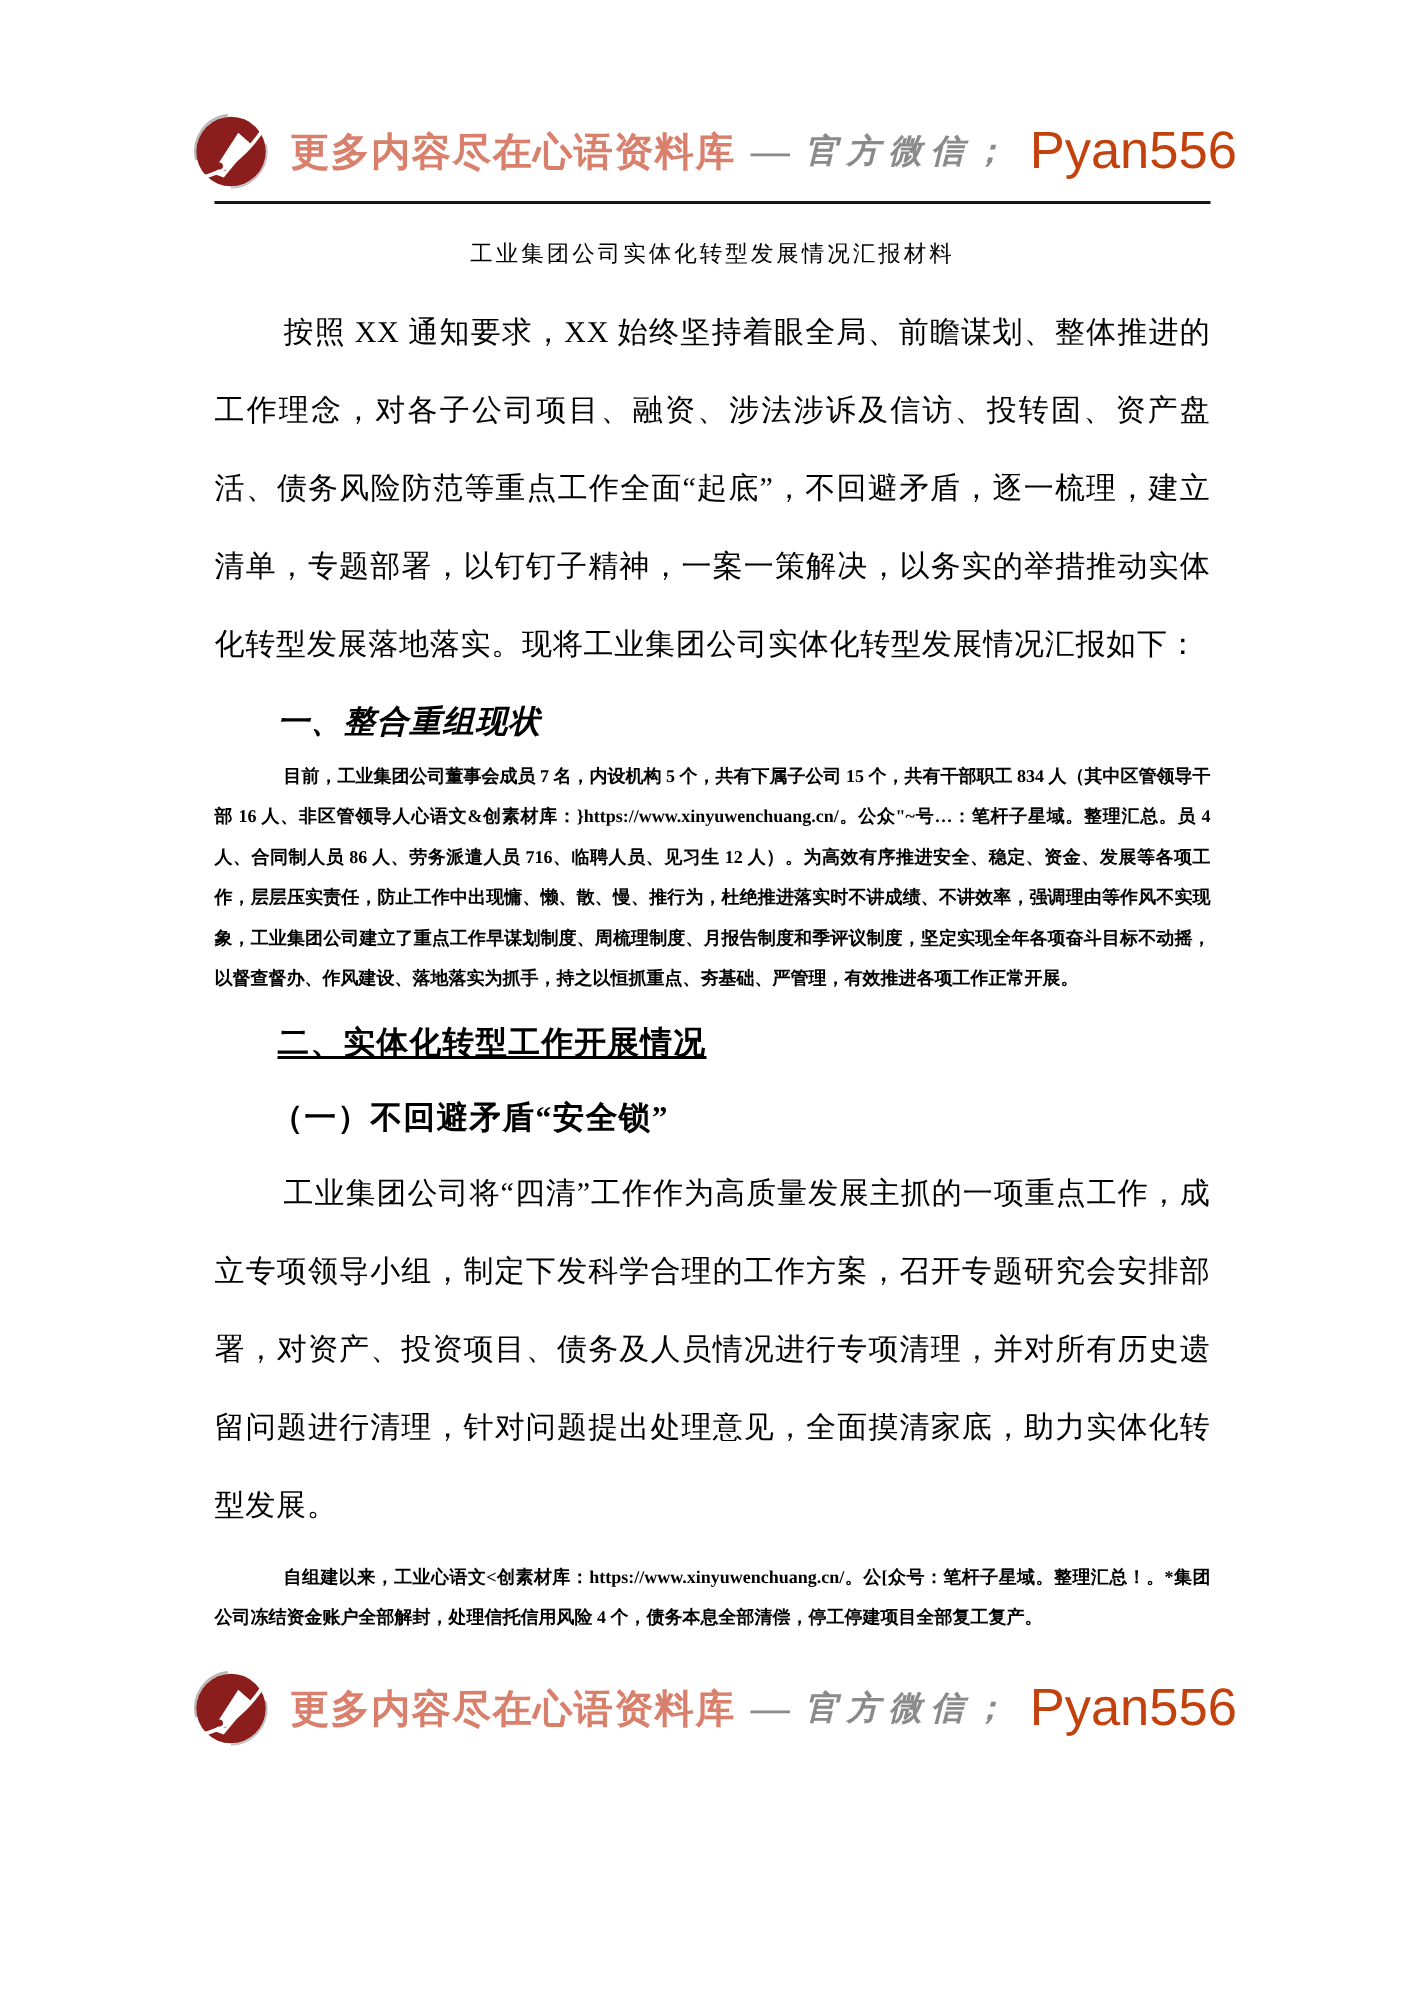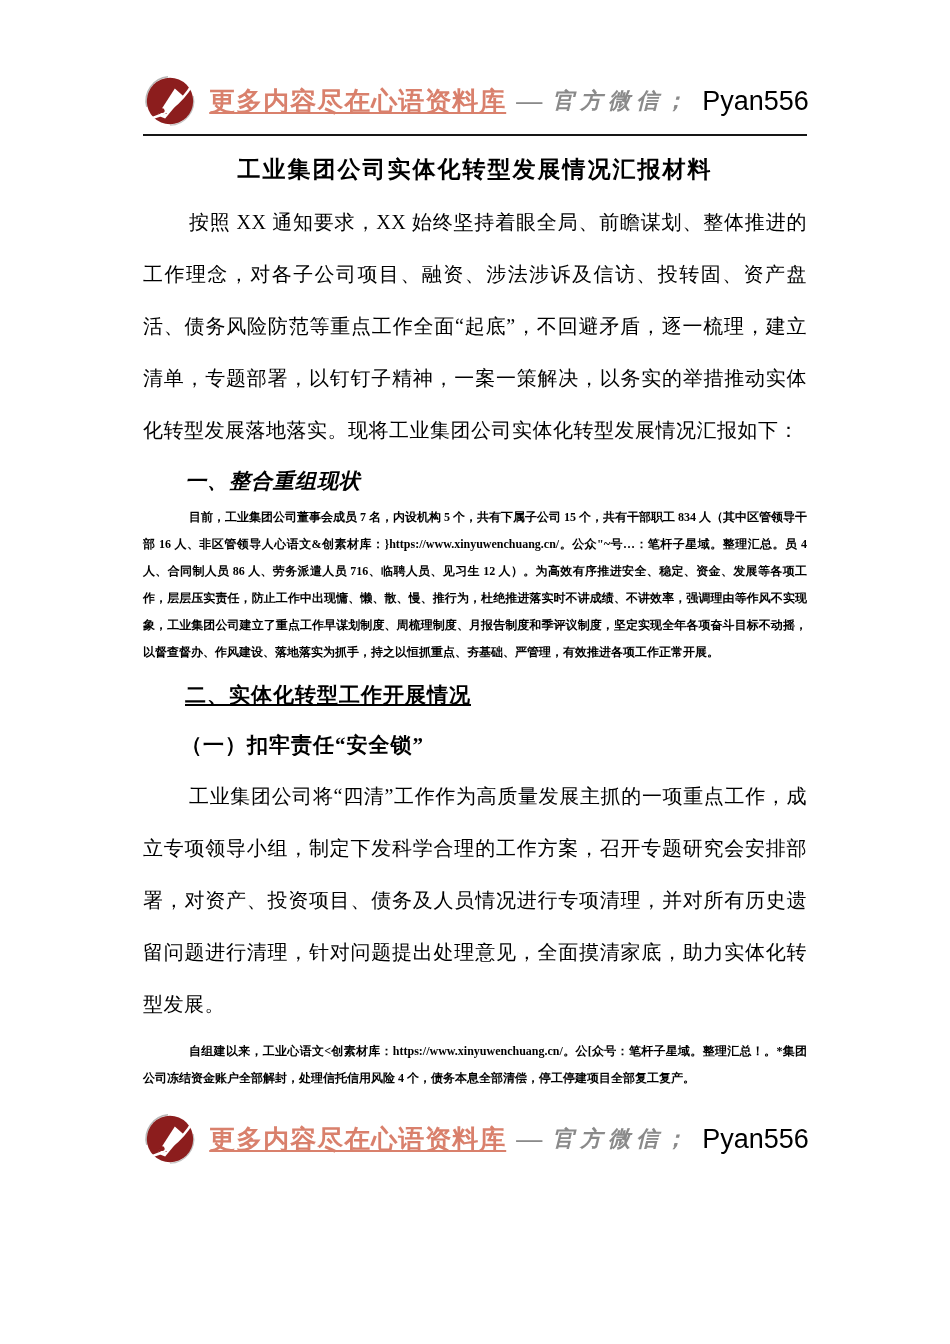--- a/index.html
+++ b/index.html
@@ -31,7 +31,6 @@
     letter-spacing: 1px;
     color: #d9806c;
     font-weight: bold;
-    text-decoration: underline;
   }
   .brand-sep { color: #8a8a8a; font-size: 26px; font-weight: bold; }
   .brand-wechat {

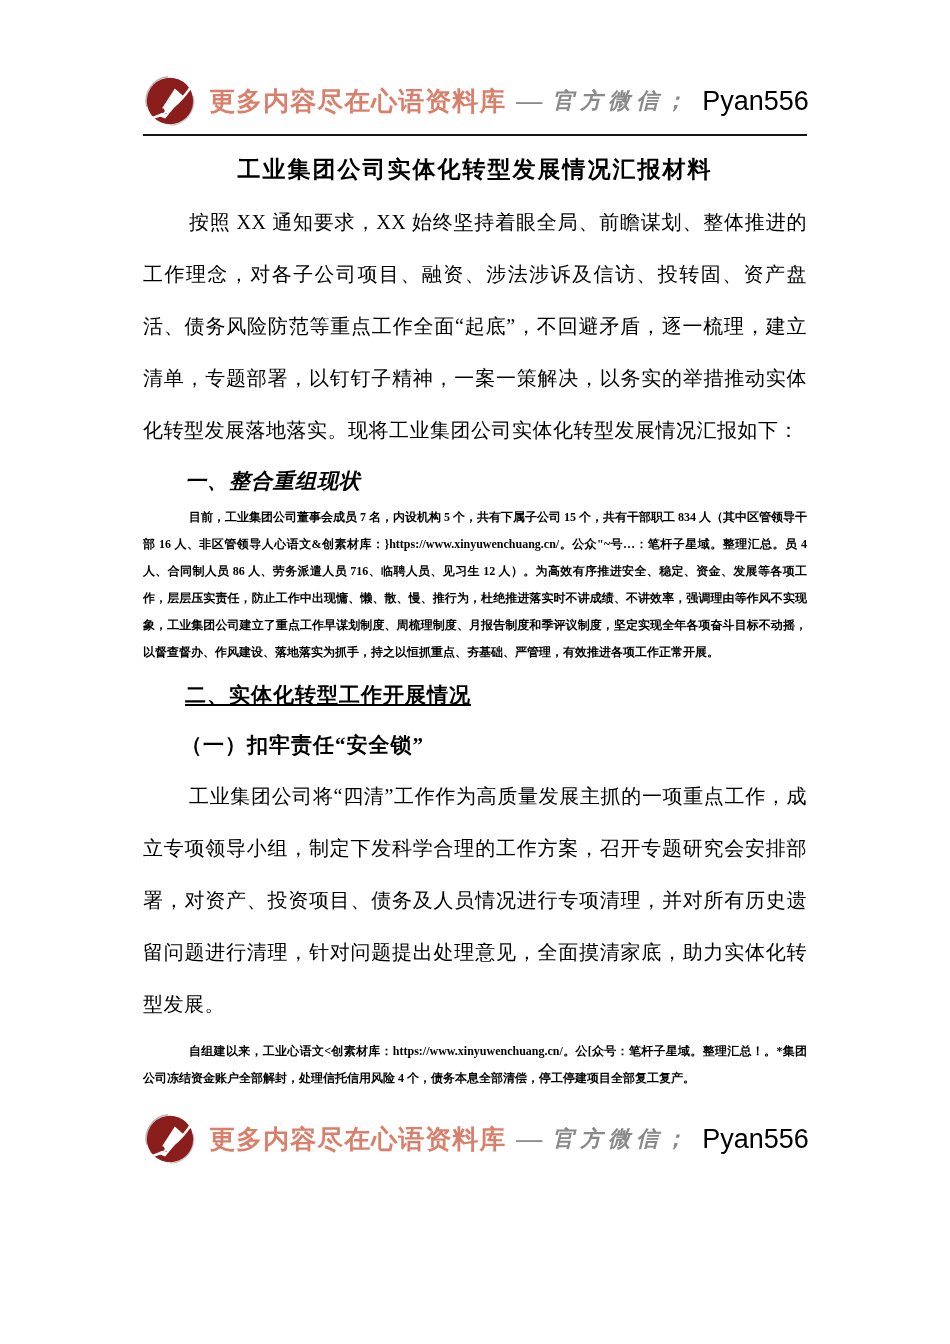--- a/index.html
+++ b/index.html
@@ -41,8 +41,8 @@
     font-weight: bold;
   }
   .brand-id {
-    color: #000000;
-    font-size: 27px;
+    color: #c2410c;
+    font-size: 35px;
     font-family: "Liberation Sans", "DejaVu Sans", sans-serif;
   }
 

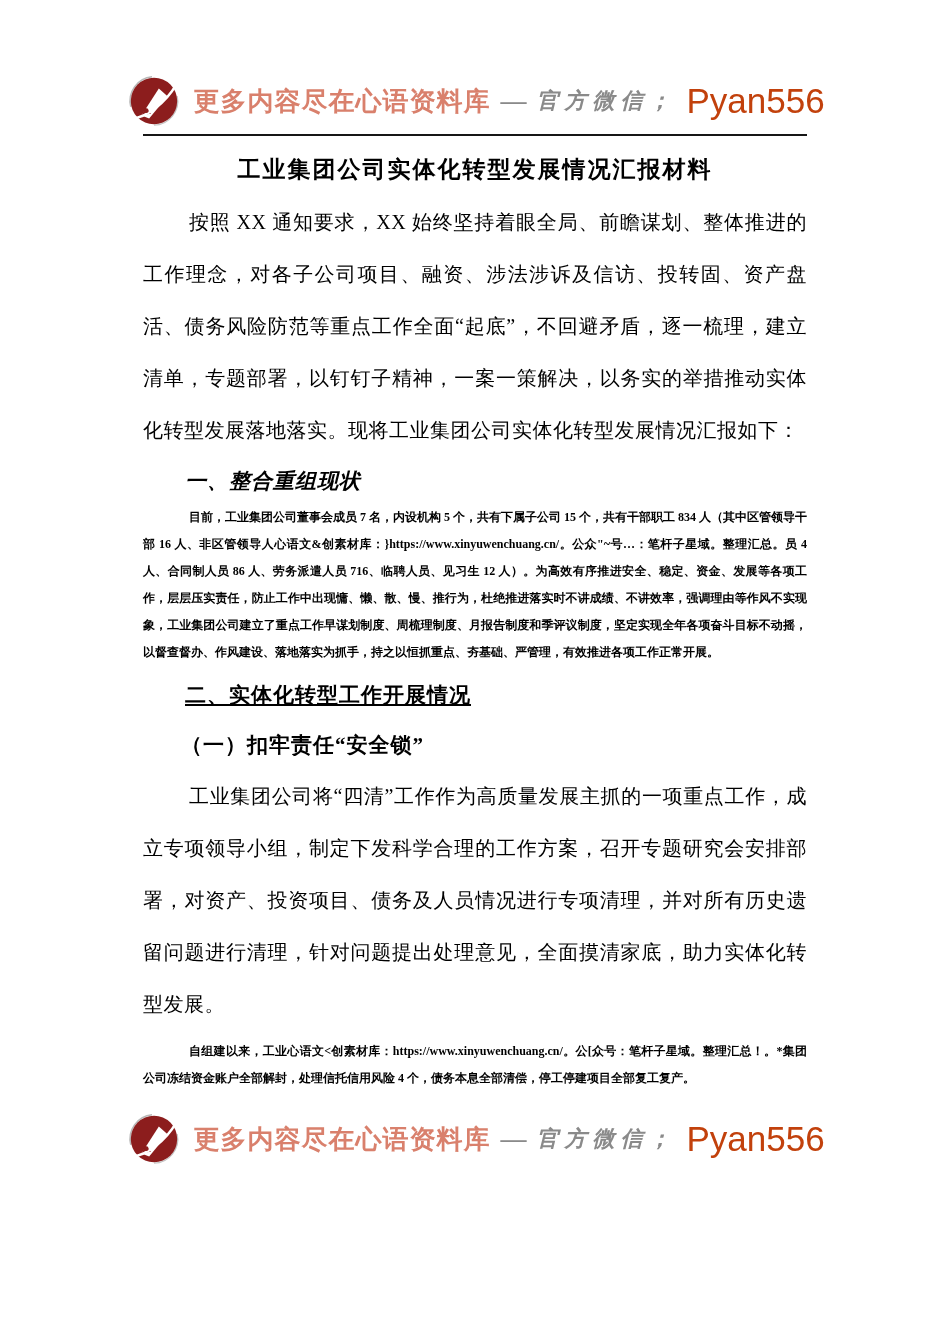--- a/index.html
+++ b/index.html
@@ -55,8 +55,8 @@
   .doc-title {
     margin: 18px 0 0 0;
     text-align: center;
-    font-size: 23px;
-    font-weight: bold;
+    font-size: 15px;
+    font-weight: normal;
     letter-spacing: 2px;
     line-height: 32px;
   }

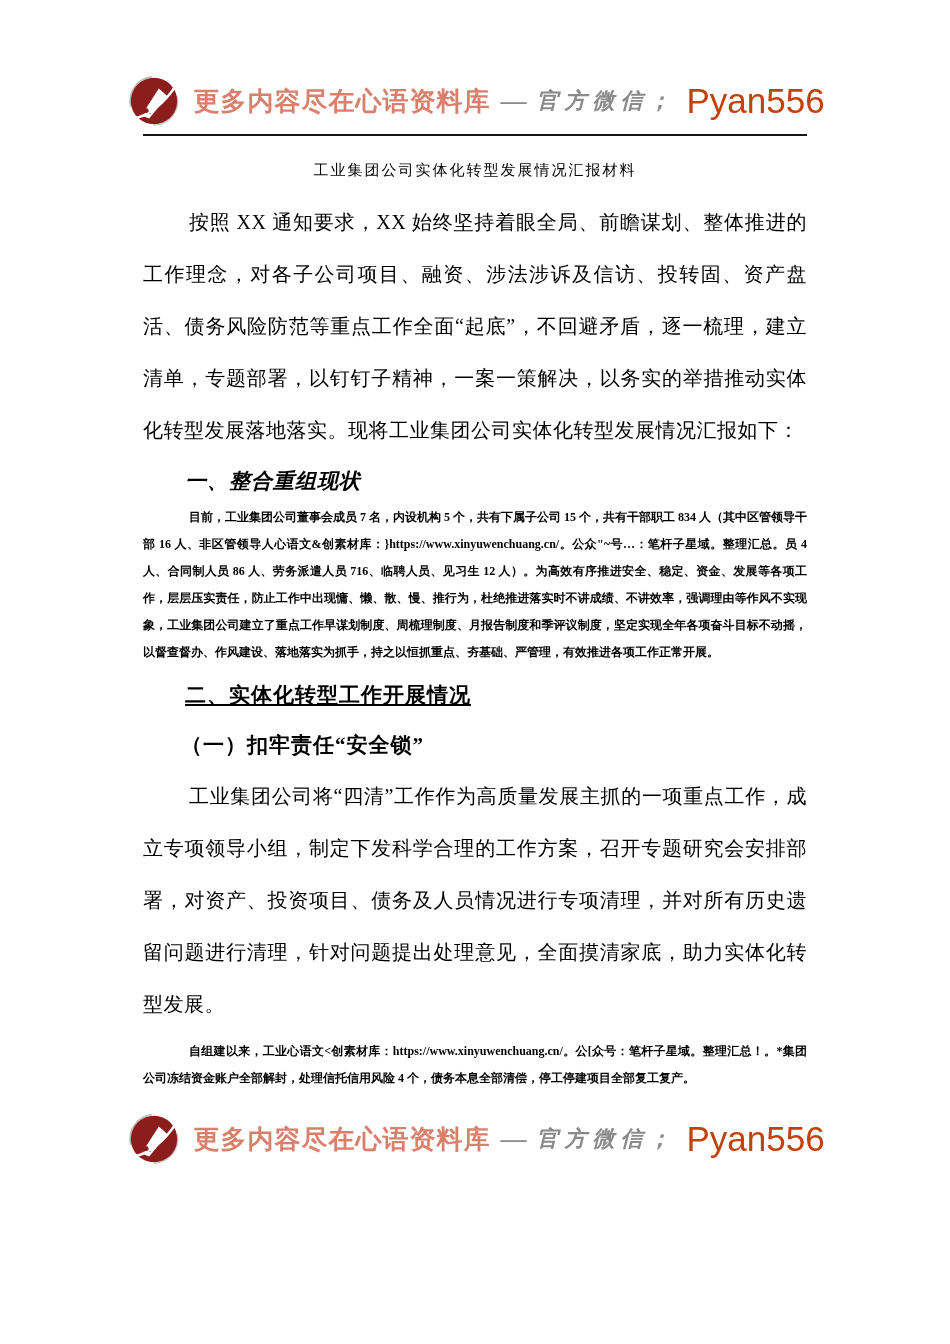--- a/index.html
+++ b/index.html
@@ -143,7 +143,7 @@
 
   <h2 class="heading-2">二、实体化转型工作开展情况</h2>
 
-  <h3 class="heading-3">（一）扣牢责任“安全锁”</h3>
+  <h3 class="heading-3">（一）不回避矛盾“安全锁”</h3>
 
   <p class="para-large">工业集团公司将“四清”工作作为高质量发展主抓的一项重点工作，成立专项领导小组，制定下发科学合理的工作方案，召开专题研究会安排部署，对资产、投资项目、债务及人员情况进行专项清理，并对所有历史遗留问题进行清理，针对问题提出处理意见，全面摸清家底，助力实体化转型发展。</p>
 

